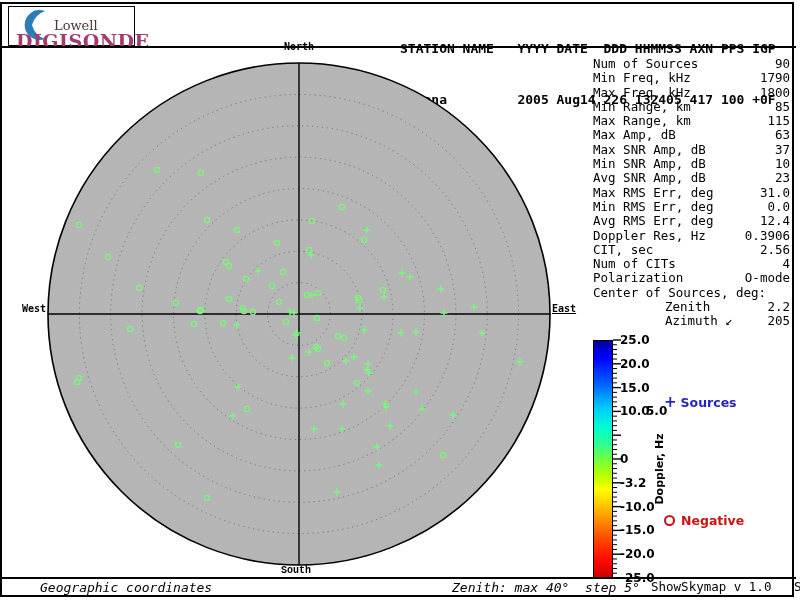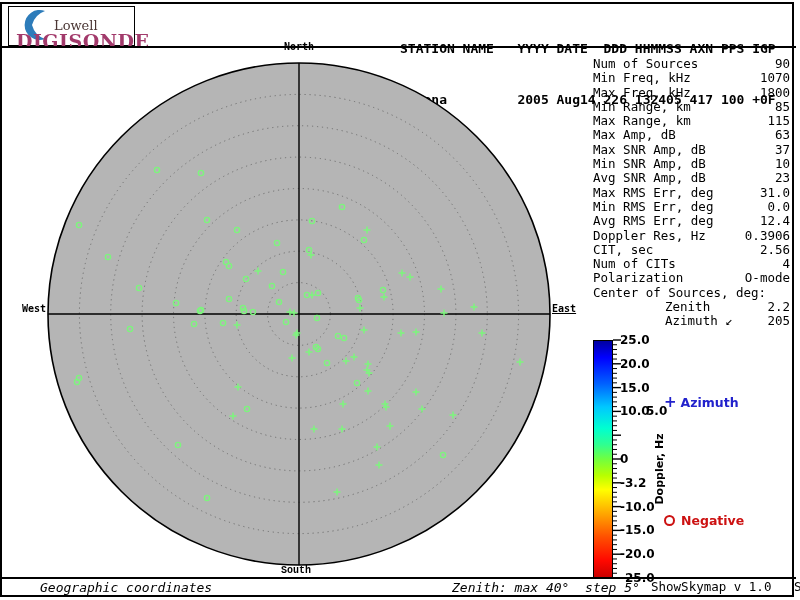--- a/index.html
+++ b/index.html
@@ -77,7 +77,7 @@
 
   <div class="abs" id="stats">
       <div class="row"><span>Num of Sources</span><span>90</span></div>
-      <div class="row"><span>Min Freq, kHz</span><span>1070</span></div>
+      <div class="row"><span>Min Freq, kHz</span><span>1790</span></div>
       <div class="row"><span>Max Freq, kHz</span><span>1800</span></div>
       <div class="row"><span>Min Range, km</span><span>85</span></div>
       <div class="row"><span>Max Range, km</span><span>115</span></div>

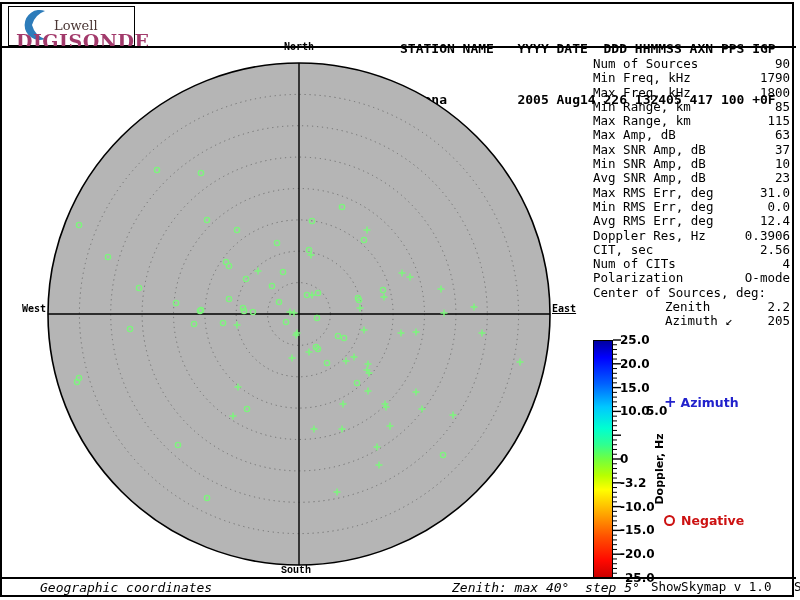--- a/index.html
+++ b/index.html
@@ -114,7 +114,7 @@
     </div>
 
   <div class="abs legend" id="legend-pos">
-    <span class="plus">+</span><span>Azimuth</span>
+    <span class="plus">+</span><span>Sources</span>
   </div>
   <div class="abs legend" id="legend-neg">
     <span class="circ"></span>

